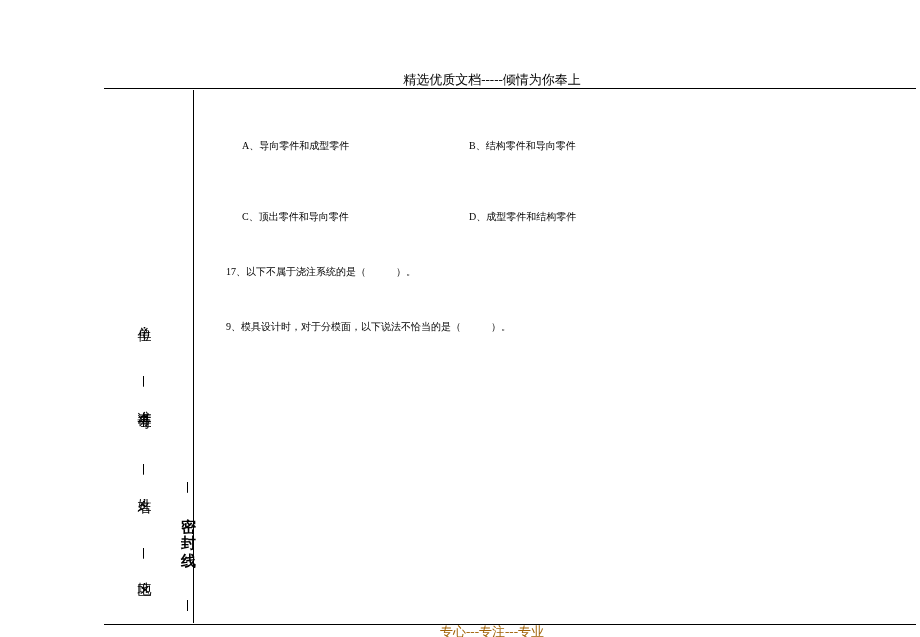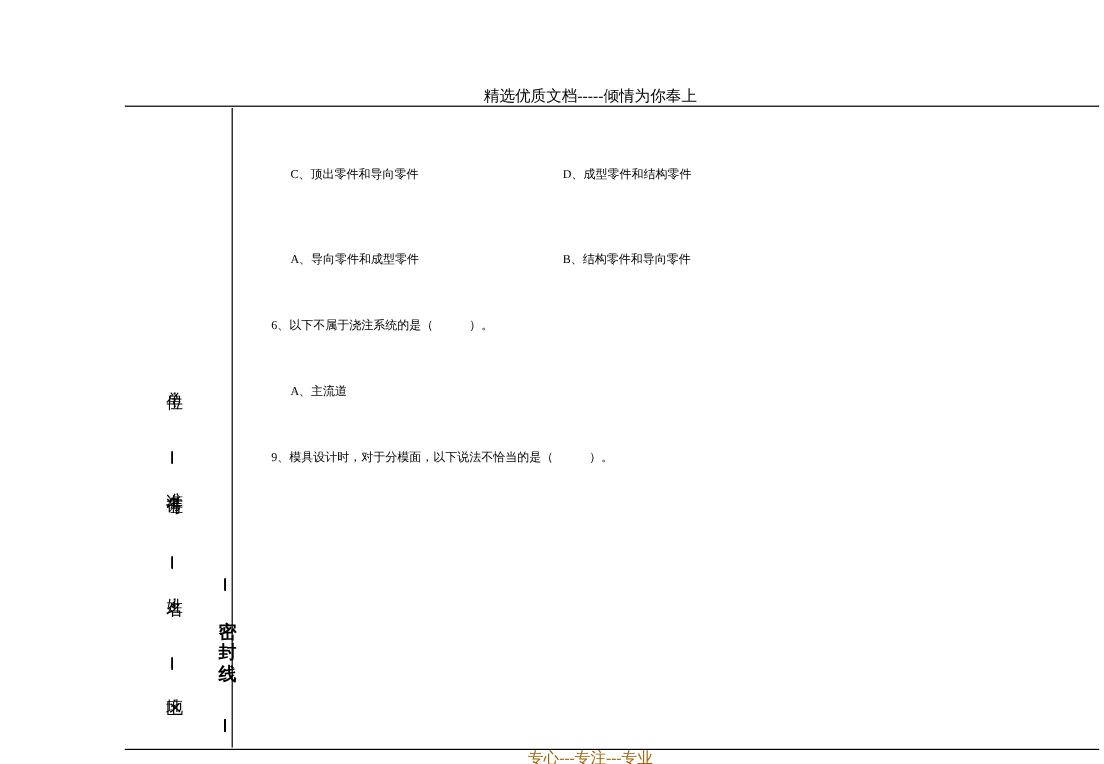--- a/index.html
+++ b/index.html
@@ -146,12 +146,12 @@
 
 <div class="content">
   <div class="content-row">
+    <div class="opt-a">A、导向零件和成型零件</div>
+    <div class="opt-b">B、结构零件和导向零件</div>
+  </div>
+  <div class="content-row">
     <div class="opt-a">C、顶出零件和导向零件</div>
     <div class="opt-b">D、成型零件和结构零件</div>
-  </div>
-  <div class="content-row">
-    <div class="opt-a">A、导向零件和成型零件</div>
-    <div class="opt-b">B、结构零件和导向零件</div>
   </div>
   <div>6、以下不属于浇注系统的是（　　　）。</div>
   <div class="content-row">

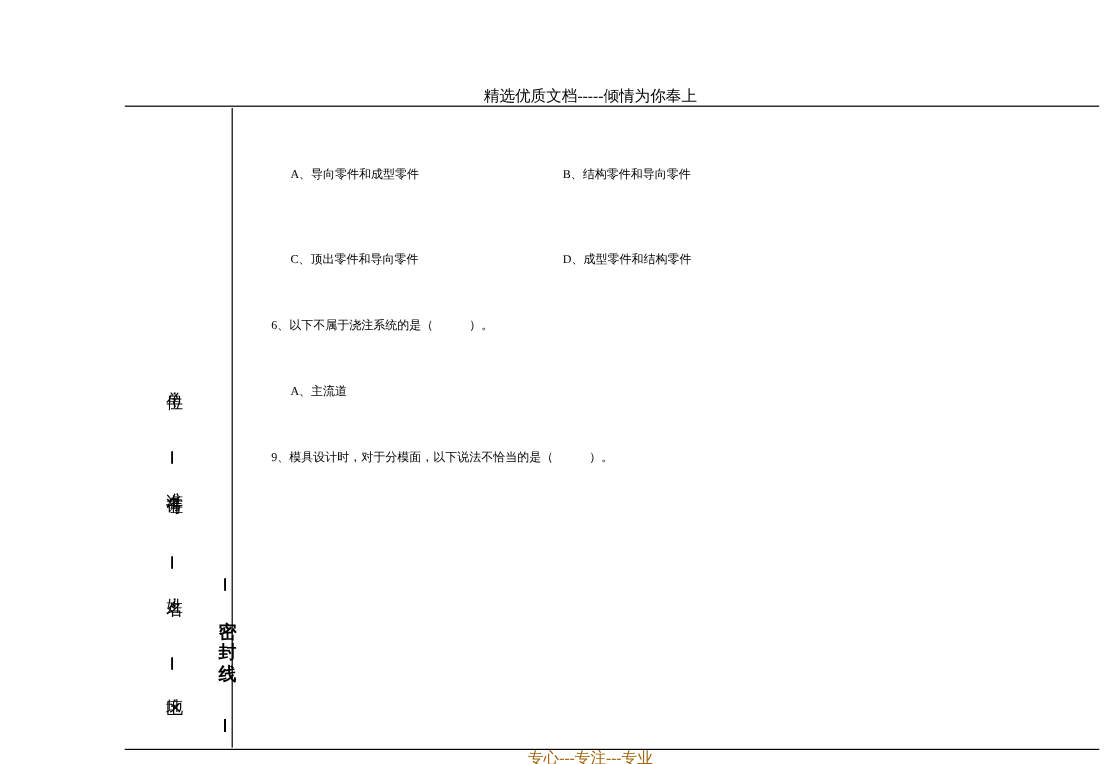--- a/index.html
+++ b/index.html
@@ -153,7 +153,7 @@
     <div class="opt-a">C、顶出零件和导向零件</div>
     <div class="opt-b">D、成型零件和结构零件</div>
   </div>
-  <div>6、以下不属于浇注系统的是（　　　）。</div>
+  <div>17、以下不属于浇注系统的是（　　　）。</div>
   <div class="content-row">
     <div class="opt-a">A、主流道</div>
   </div>

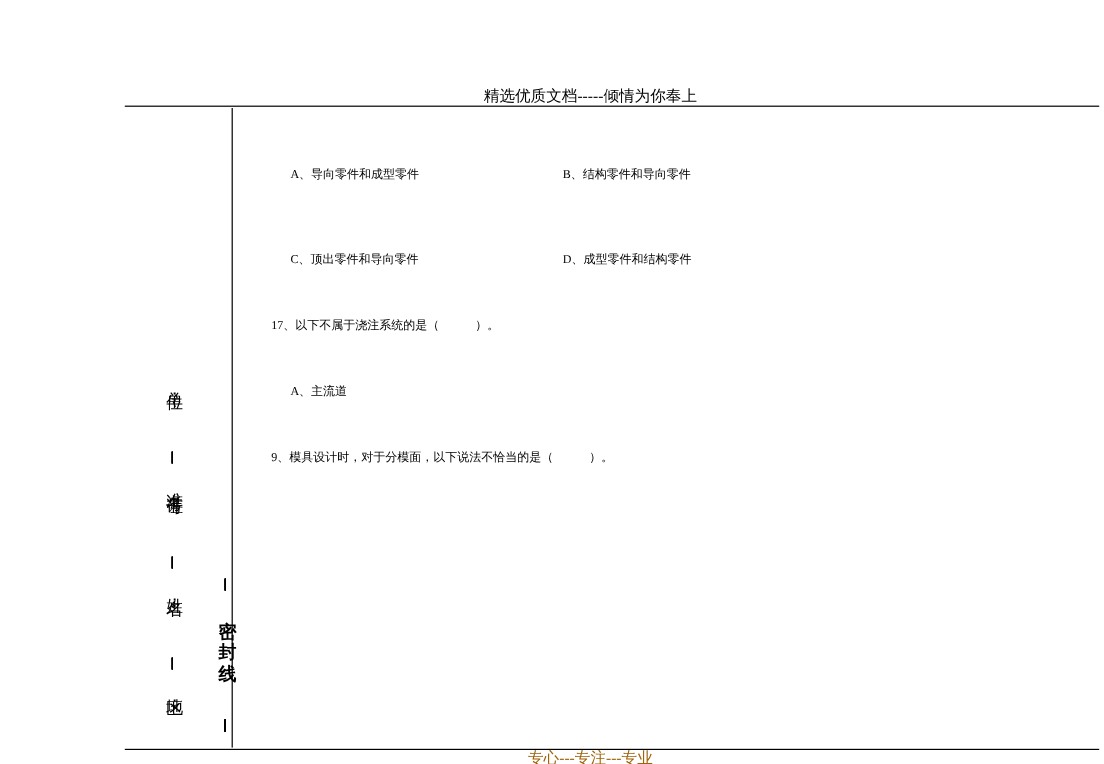--- a/index.html
+++ b/index.html
@@ -155,7 +155,6 @@
   </div>
   <div>17、以下不属于浇注系统的是（　　　）。</div>
   <div class="content-row">
-    <div class="opt-a">A、主流道</div>
   </div>
   <div>9、模具设计时，对于分模面，以下说法不恰当的是（　　　）。</div>
 </div>

